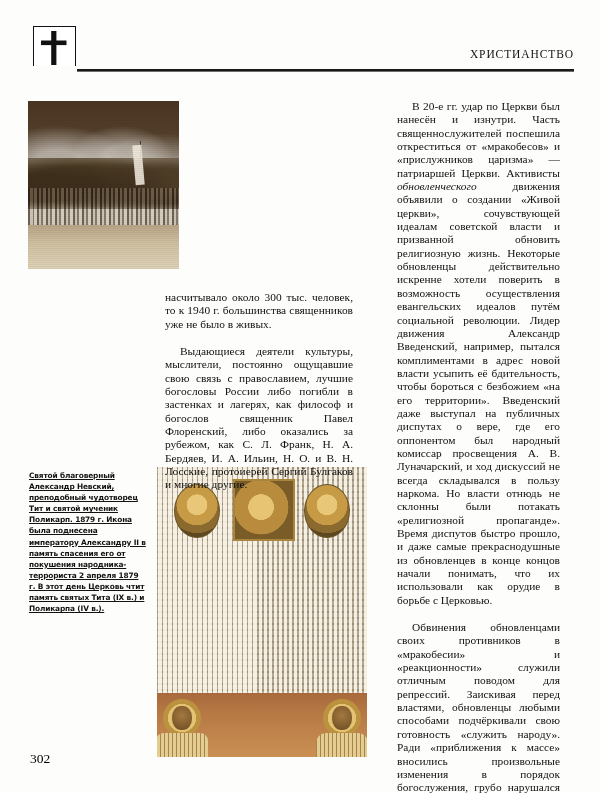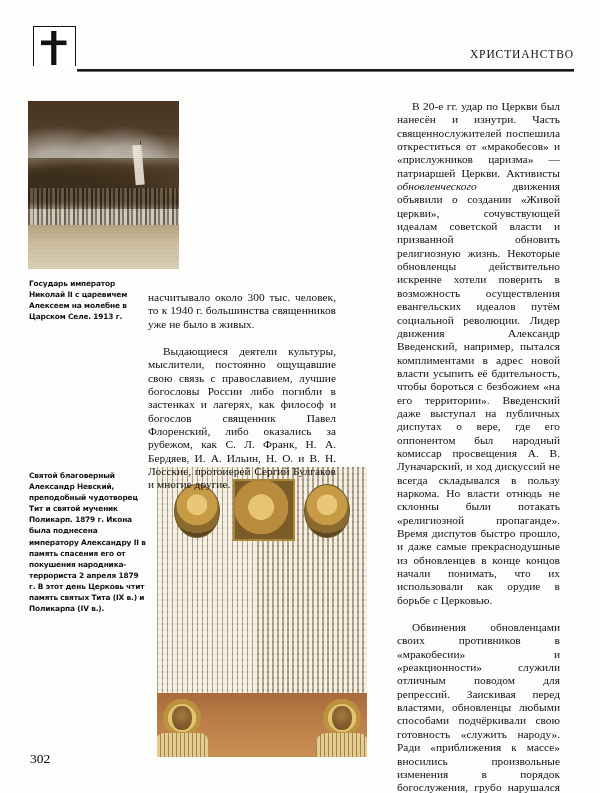--- a/index.html
+++ b/index.html
@@ -308,7 +308,6 @@
     <div class="grain"></div>
   </div>
 
-  <div class="caption caption-photo">Государь император Николай II с царевичем Алексеем на молебне в Царском Селе. 1913 г.</div>
 
   <div class="icon-image">
     <div class="bg"></div>

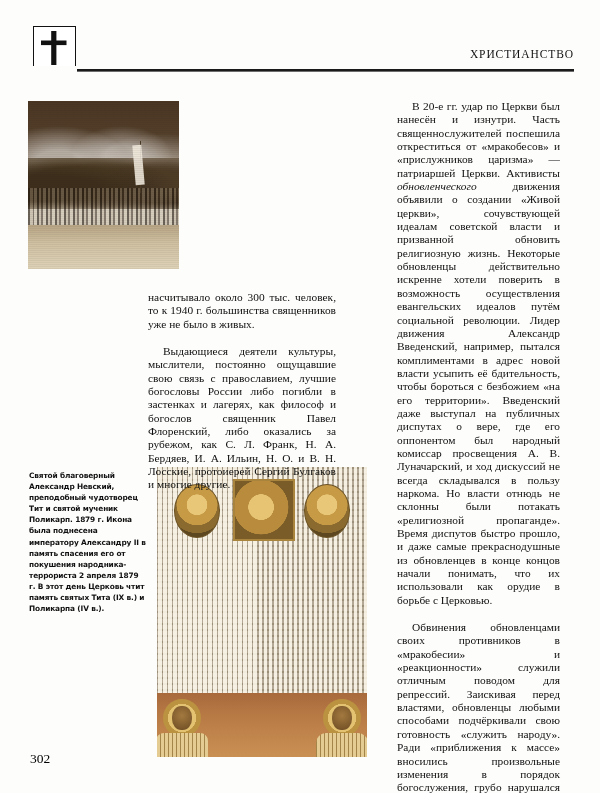--- a/index.html
+++ b/index.html
@@ -261,7 +261,7 @@
   .col p.indent { text-indent: 15px; }
 
   .col-mid {
-    left: 134px;
+    left: 151px;
     top: 277px;
     width: 216px;
   }

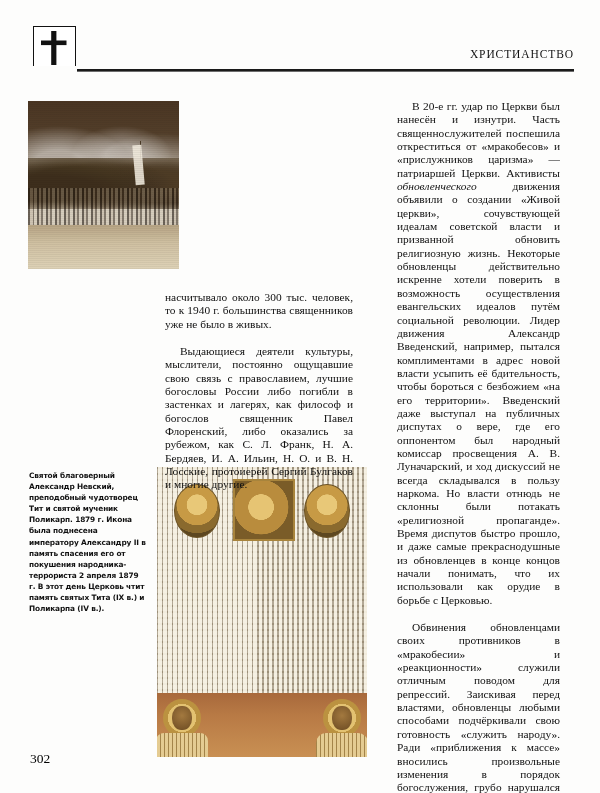--- a/index.html
+++ b/index.html
@@ -245,7 +245,7 @@
     letter-spacing: -0.15px;
   }
   .caption-photo { top: 278px; }
-  .caption-icon  { top: 470px; }
+  .caption-icon  { top: 470px; text-decoration: underline; }
 
   
   .col {

